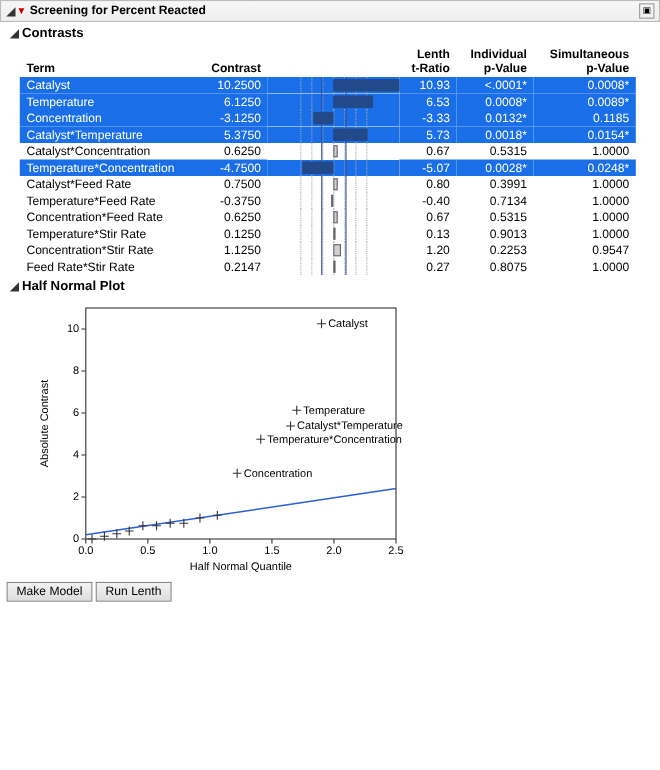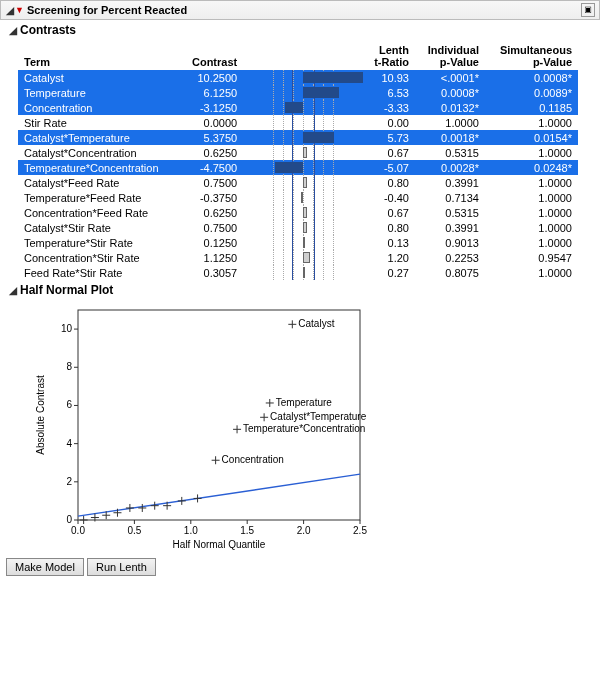--- a/index.html
+++ b/index.html
@@ -129,28 +129,6 @@
         <td class="num">-3.33</td>
         <td class="num sig">0.0132*</td>
         <td class="num">0.1185</td>
-      </tr>
-      <tr>
-        <td>Stir Rate</td>
-        <td class="num">0.0000</td>
-        <td class="barcell">
-          <div class="bar-wrap">
-            <div class="bar-grid">
-              <div class="g" style="left:30px"></div>
-              <div class="g" style="left:40px"></div>
-              <div class="g" style="left:50px"></div>
-              <div class="g" style="left:60px"></div>
-              <div class="g" style="left:70px"></div>
-              <div class="g" style="left:80px"></div>
-              <div class="g" style="left:90px"></div>
-            </div>
-            <div class="bar-bound" style="left:49px"></div>
-            <div class="bar-bound" style="left:71px"></div>
-          </div>
-        </td>
-        <td class="num">0.00</td>
-        <td class="num">1.0000</td>
-        <td class="num">1.0000</td>
       </tr>
       <tr class="hl">
         <td>Catalyst*Temperature</td>

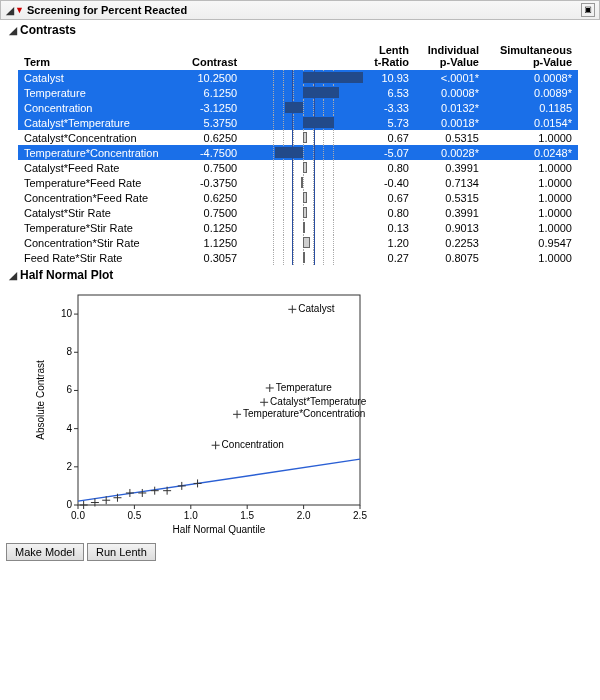--- a/index.html
+++ b/index.html
@@ -266,29 +266,6 @@
         </td>
         <td class="num">0.67</td>
         <td class="num">0.5315</td>
-        <td class="num">1.0000</td>
-      </tr>
-      <tr>
-        <td>Catalyst*Stir Rate</td>
-        <td class="num">0.7500</td>
-        <td class="barcell">
-          <div class="bar-wrap">
-            <div class="bar-grid">
-              <div class="g" style="left:30px"></div>
-              <div class="g" style="left:40px"></div>
-              <div class="g" style="left:50px"></div>
-              <div class="g" style="left:60px"></div>
-              <div class="g" style="left:70px"></div>
-              <div class="g" style="left:80px"></div>
-              <div class="g" style="left:90px"></div>
-            </div>
-            <div class="bar-bound" style="left:49px"></div>
-            <div class="bar-bound" style="left:71px"></div>
-            <div class="bar-box" style="left:60px;width:4px"></div>
-          </div>
-        </td>
-        <td class="num">0.80</td>
-        <td class="num">0.3991</td>
         <td class="num">1.0000</td>
       </tr>
       <tr>

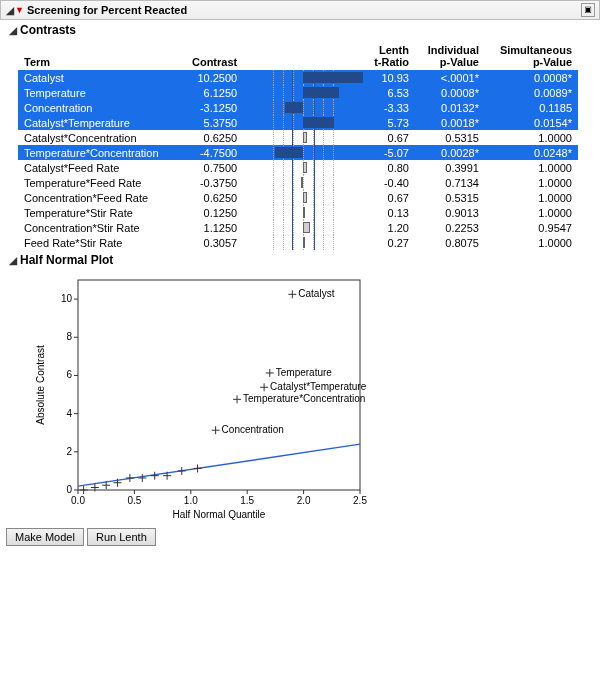--- a/index.html
+++ b/index.html
@@ -316,7 +316,7 @@
       </tr>
       <tr>
         <td>Feed Rate*Stir Rate</td>
-        <td class="num">0.3057</td>
+        <td class="num">0.2147</td>
         <td class="barcell">
           <div class="bar-wrap">
             <div class="bar-grid">

